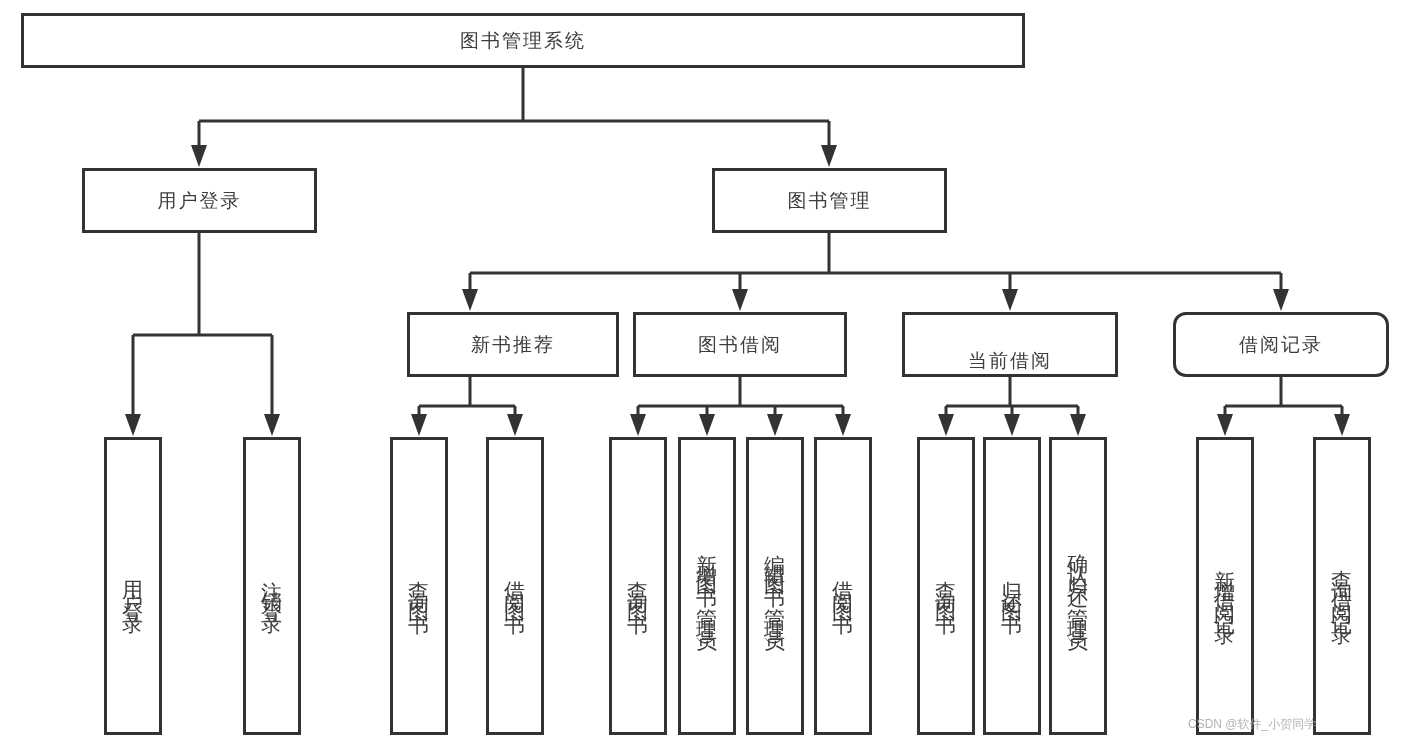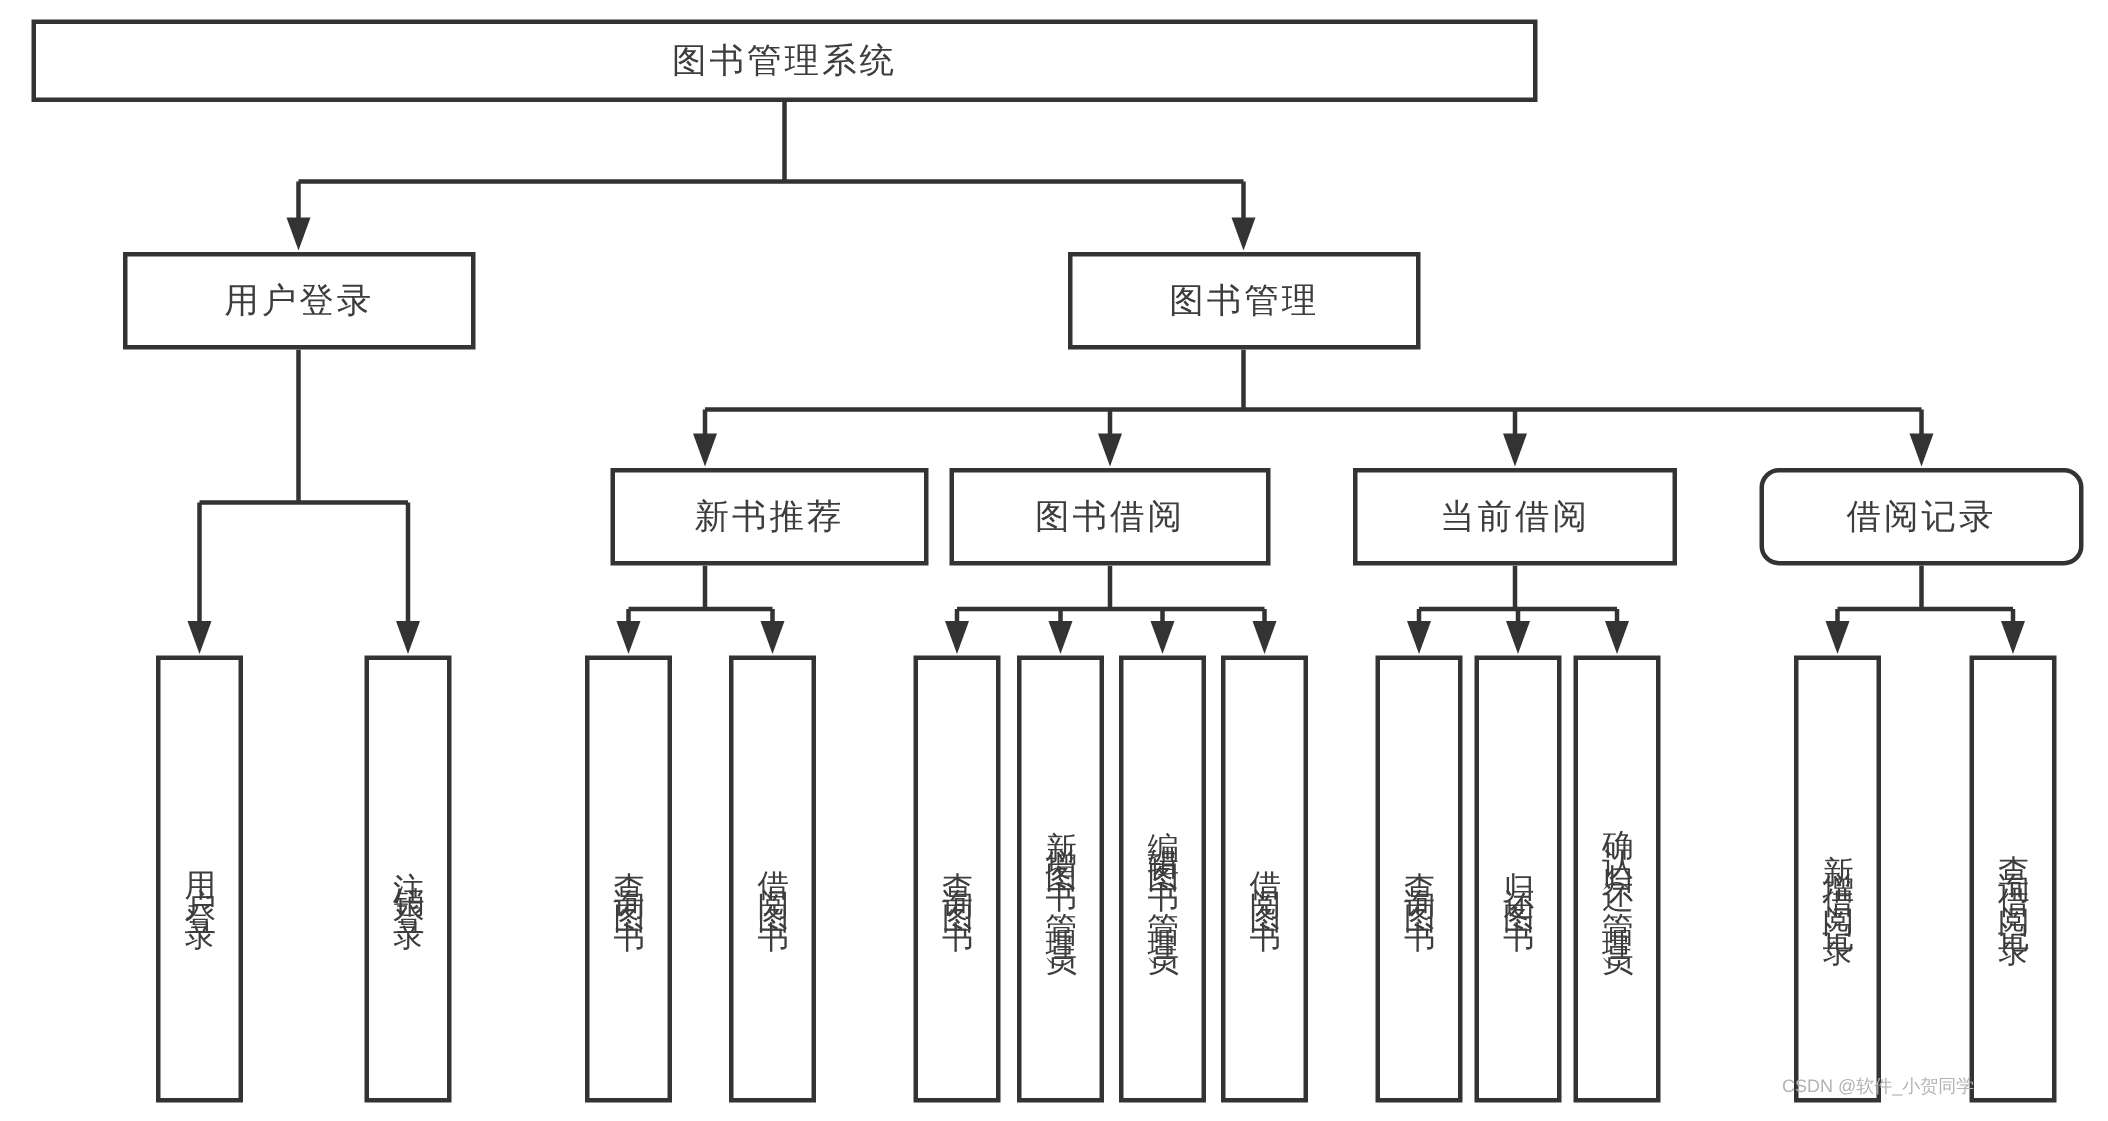--- a/index.html
+++ b/index.html
@@ -33,7 +33,7 @@
     color: var(--line);
   }
   .hlabel {
-    font-size: 23px;
+    font-size: 19px;
     letter-spacing: 2px;
     color: #3d3d3d;
     white-space: nowrap;

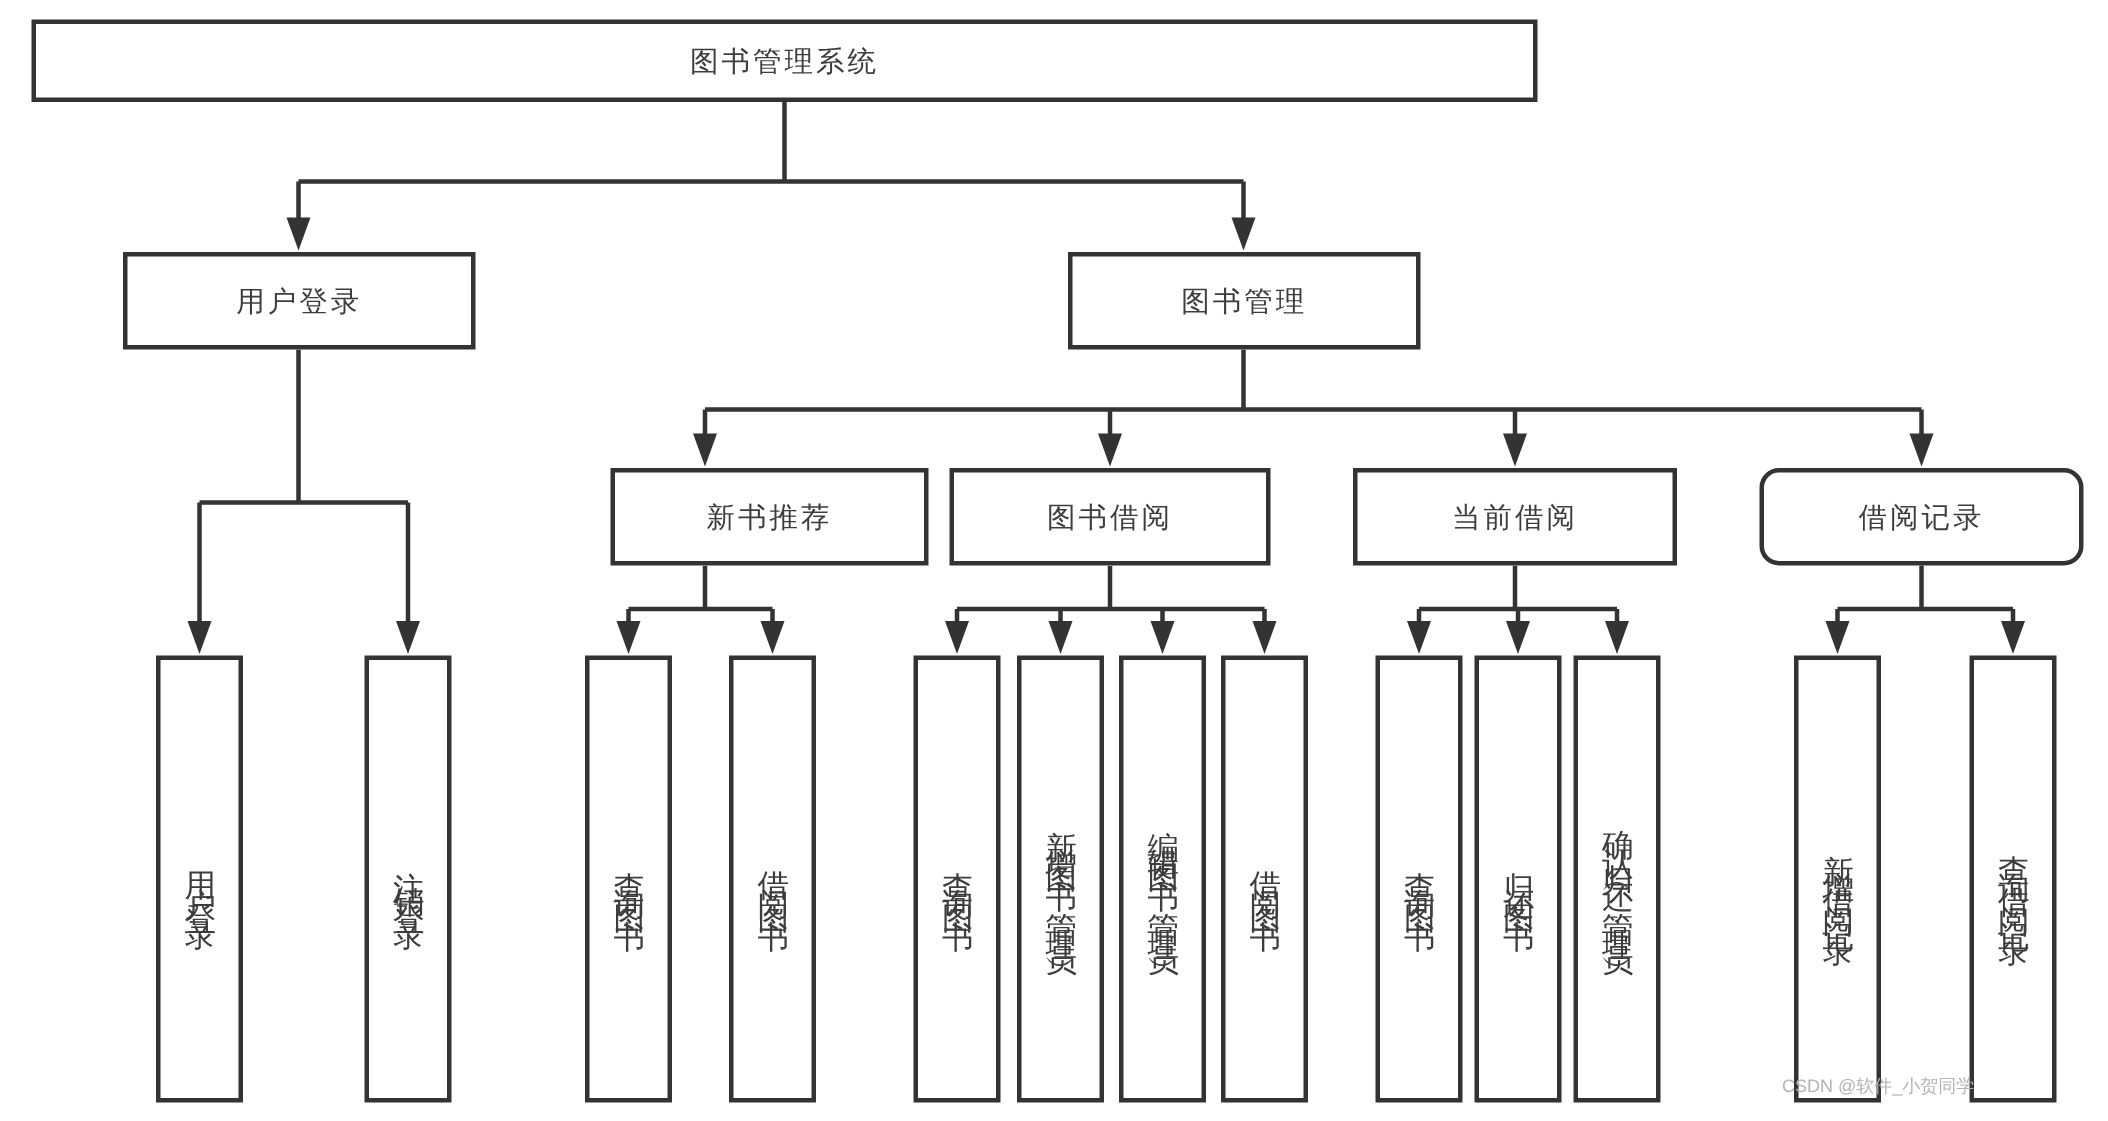--- a/index.html
+++ b/index.html
@@ -114,7 +114,7 @@
   <div class="node" style="left:633px; top:312px; width:214px; height:65px;justify-content:center;">
     <span class="hlabel">图书借阅</span>
   </div>
-  <div class="node" style="left:902px; top:312px; width:216px; height:65px;">
+  <div class="node" style="left:902px; top:312px; width:216px; height:65px;align-items:flex-end;">
     <span class="hlabel">当前借阅</span>
   </div>
   <div class="node" style="left:1173px; top:312px; width:216px; height:65px;border-radius:13px;">

